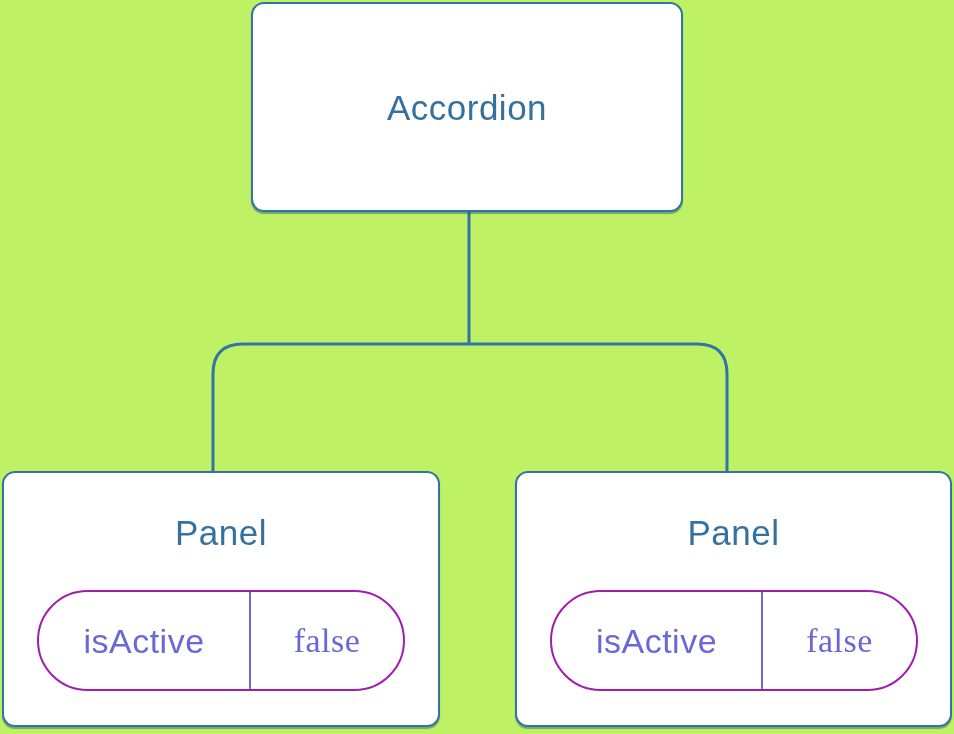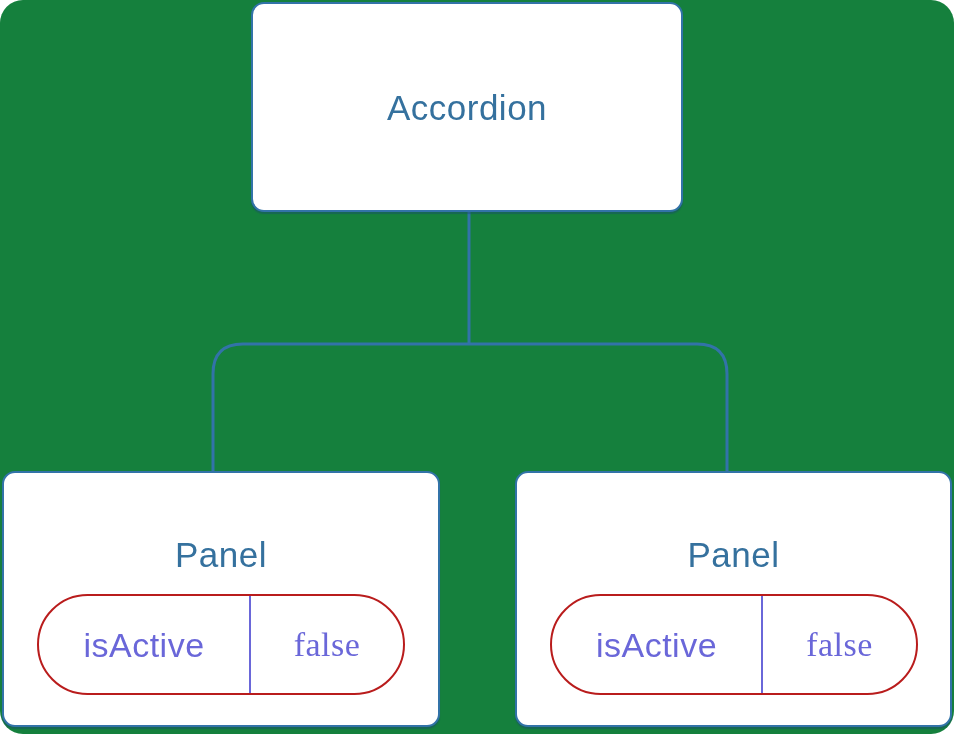--- a/index.html
+++ b/index.html
@@ -16,8 +16,7 @@
     position: relative;
     width: 954px;
     height: 734px;
-    background: #15803d;
-    border-radius: 23px;
+    background: #bef264;
   }
   .connector {
     position: absolute;

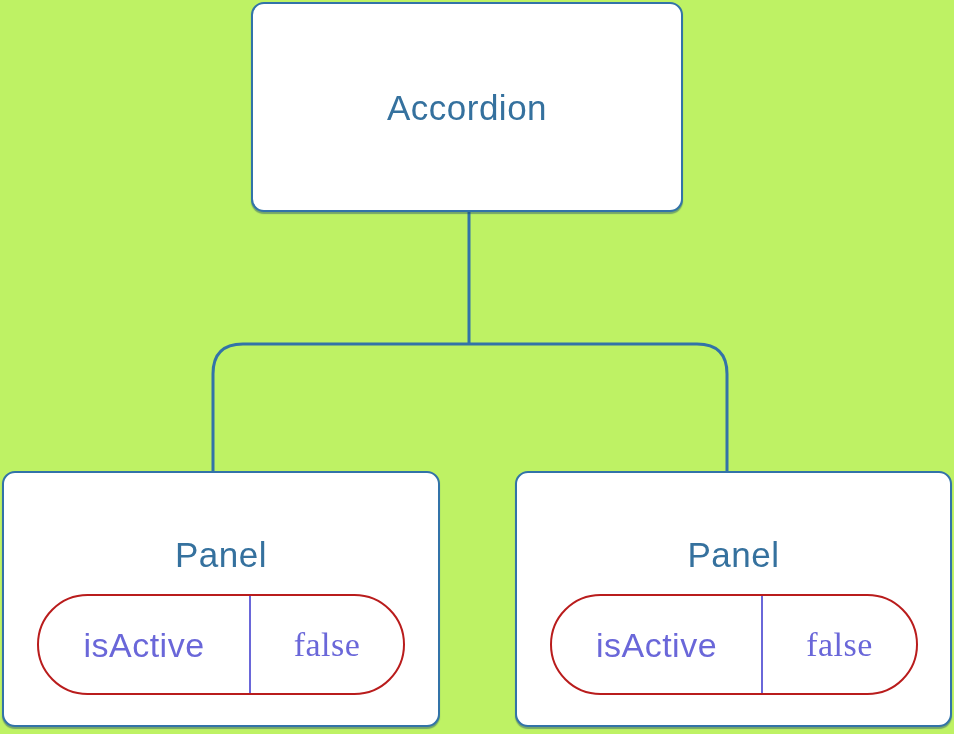--- a/index.html
+++ b/index.html
@@ -62,7 +62,7 @@
     line-height: 1;
   }
   .panel-label {
-    margin-top: 64px;
+    margin-top: 42px;
   }
   .state-pill {
     margin-top: 22px;

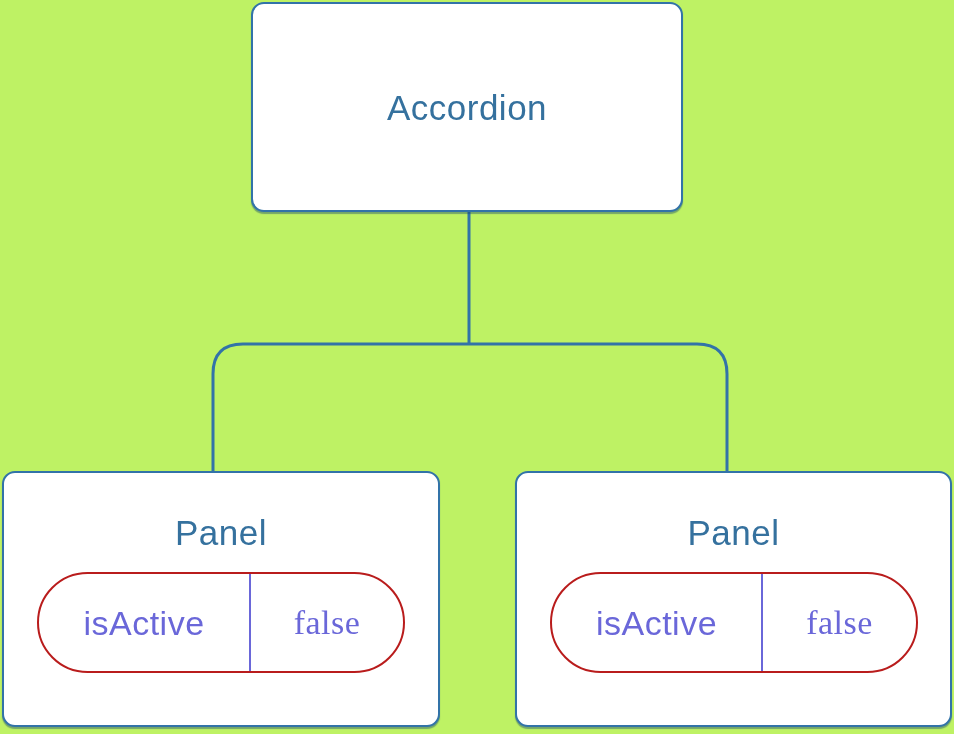--- a/index.html
+++ b/index.html
@@ -65,10 +65,10 @@
     margin-top: 42px;
   }
   .state-pill {
-    margin-top: 22px;
+    margin-top: 40px;
     width: 368px;
     height: 101px;
-    border: 2px solid #b91c1c;
+    border: 2px solid #a21caf;
     border-radius: 60px;
     box-sizing: border-box;
     display: flex;

